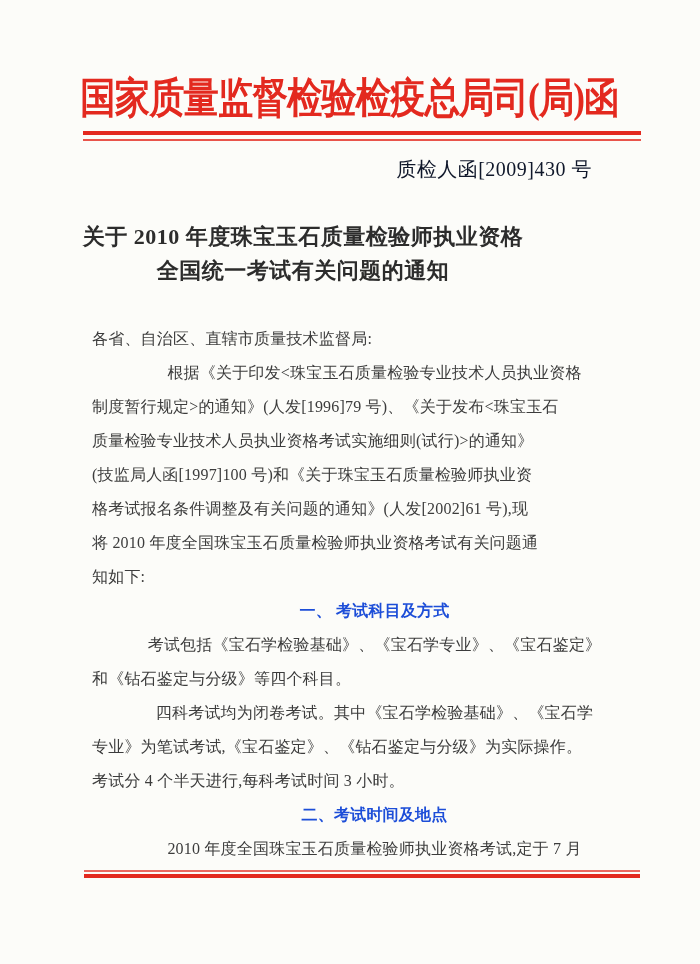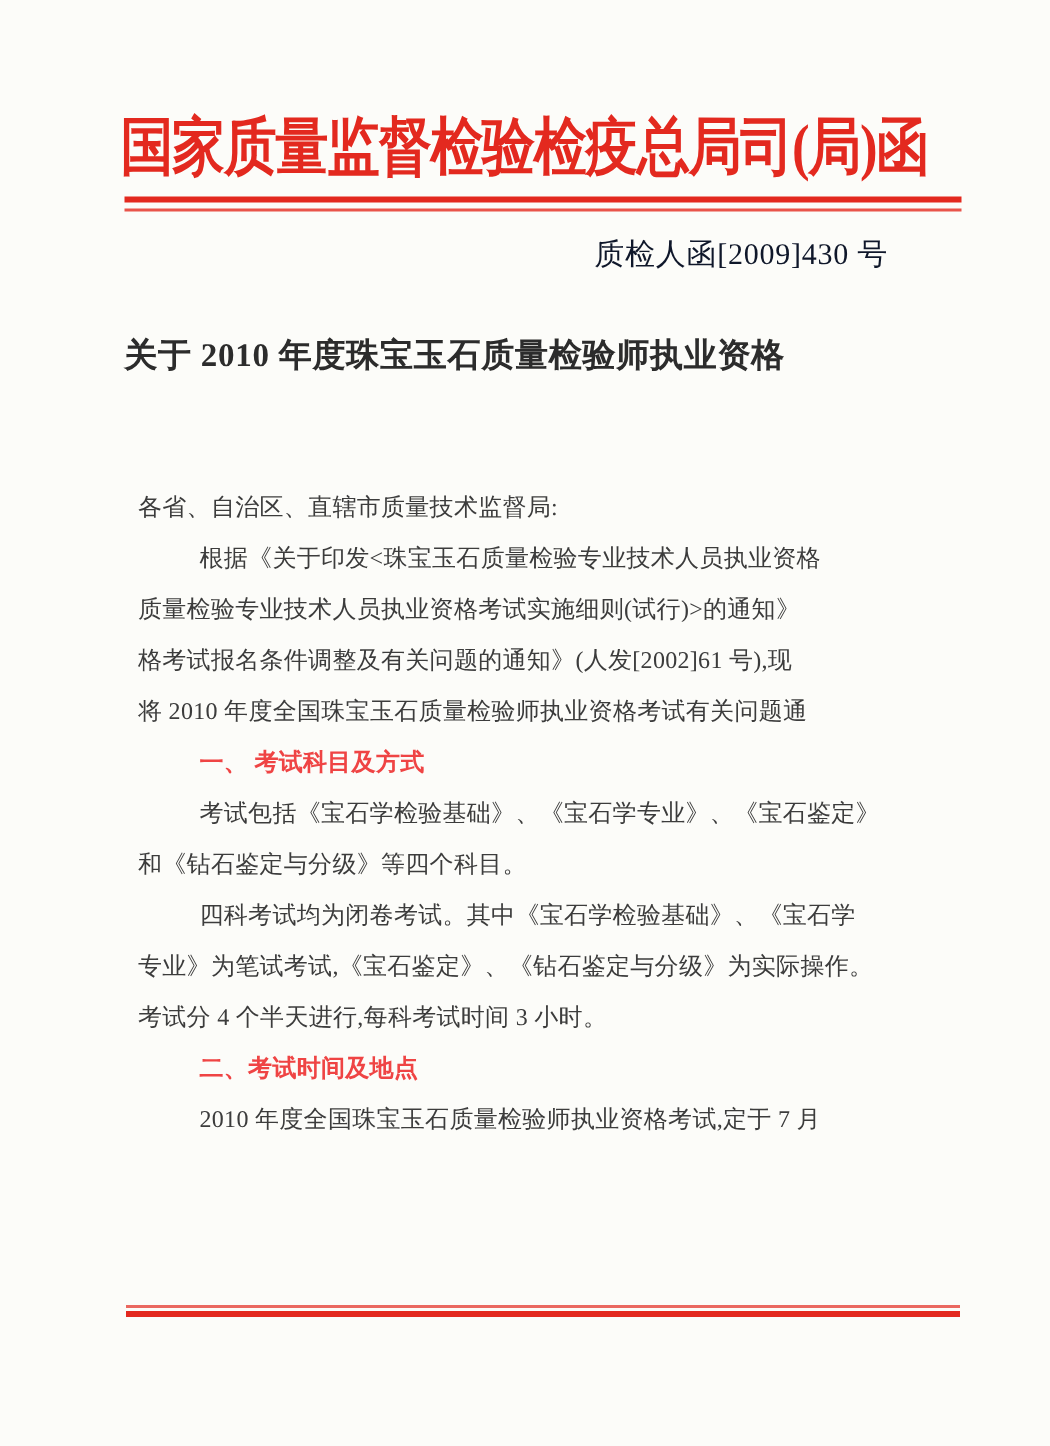--- a/index.html
+++ b/index.html
@@ -61,6 +61,7 @@
 
 <div class="subject">
   <div>关于 2010 年度珠宝玉石质量检验师执业资格</div>
+  <div>全国统一考试有关问题的通知</div>
 </div>
 
 <div class="body-text">

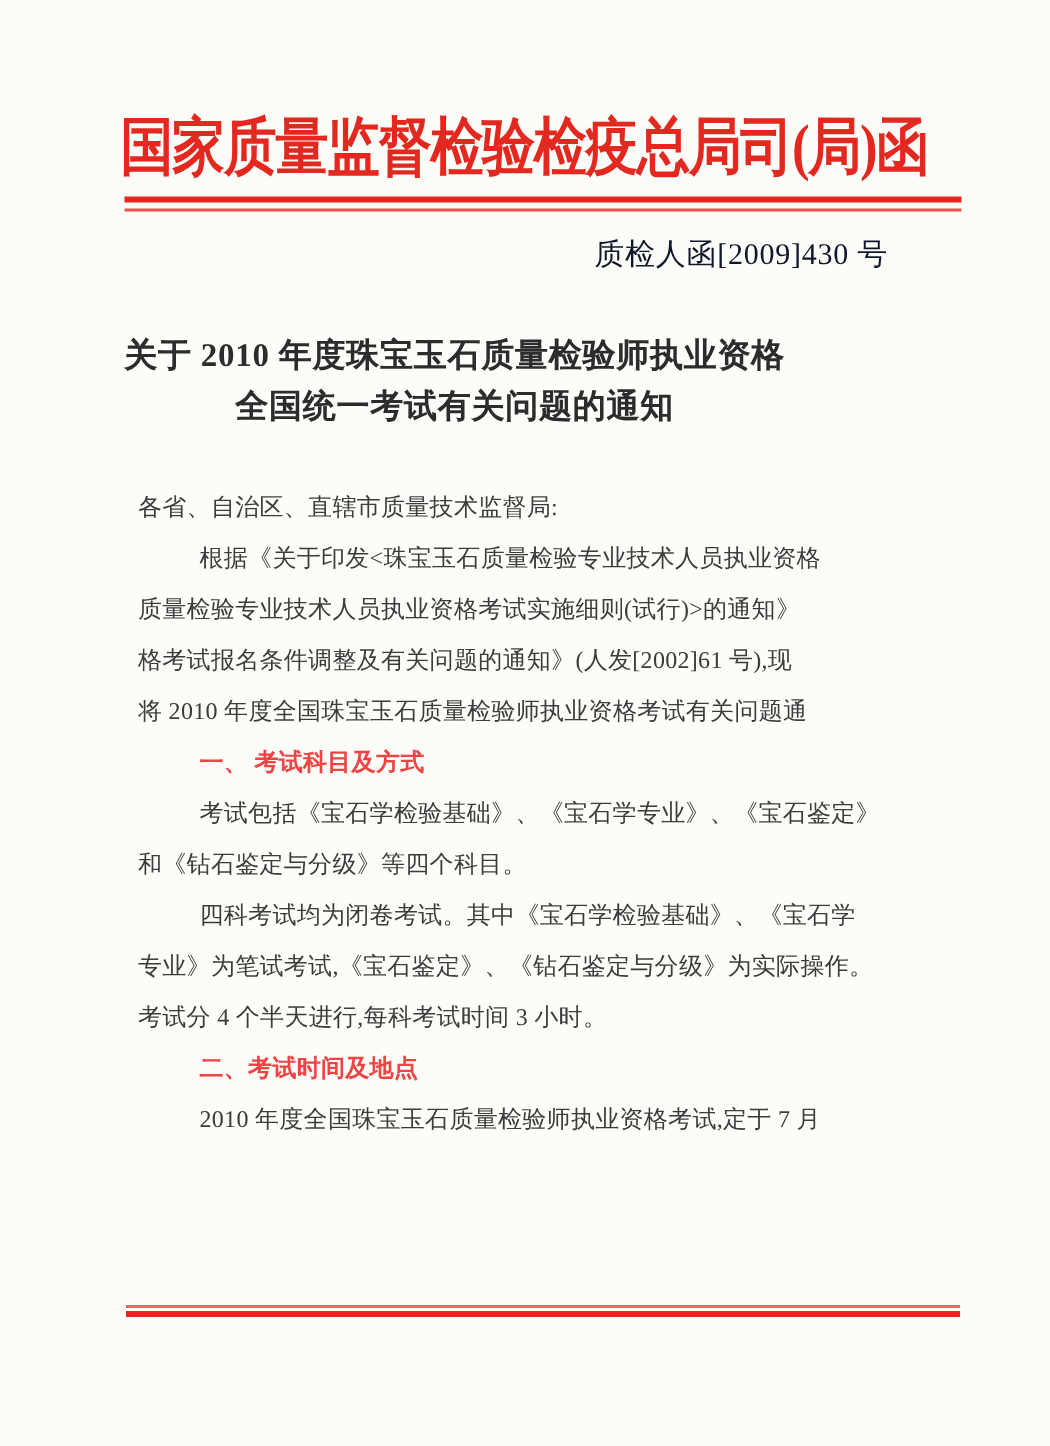--- a/index.html
+++ b/index.html
@@ -42,7 +42,7 @@
     height:34px;line-height:34px;white-space:nowrap;
     letter-spacing:.2px;
   }
-  .body-text .line.indent{padding-left:41px;}
+  .body-text .line.indent{padding-left:41px;text-align:center;}
   .body-text .line.bold{font-weight:bold;color:#ef4444;}
   .rule-bottom-thin{top:870px;left:84px;width:556px;height:1.5px;opacity:.7;}
   .rule-bottom-thick{top:874px;left:84px;width:556px;height:4px;}

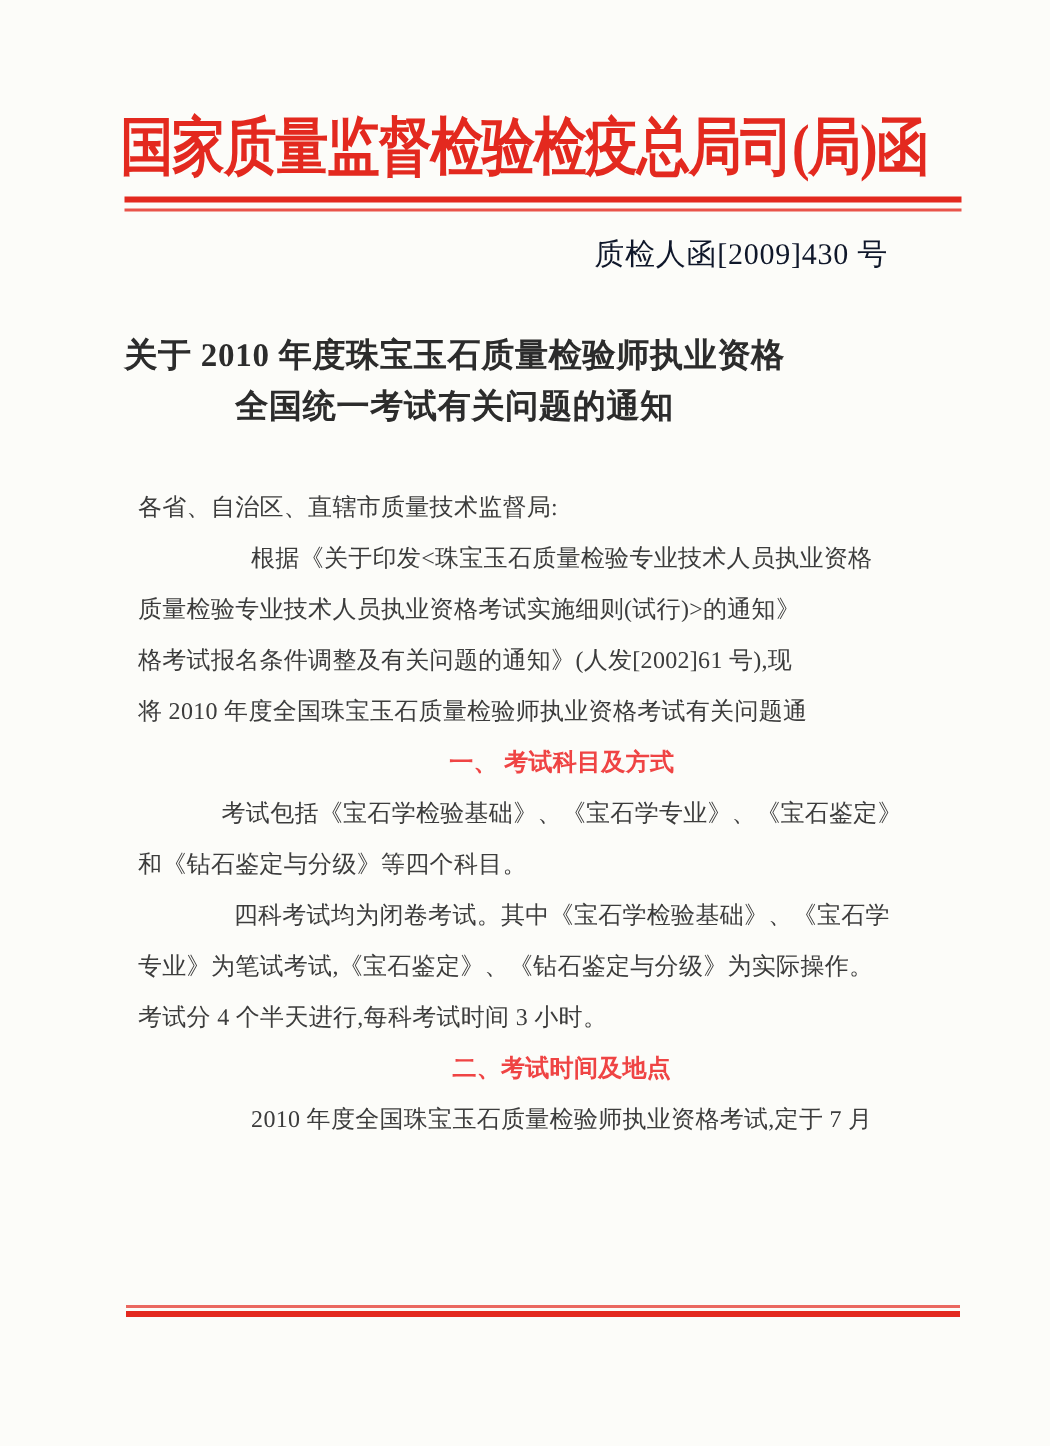--- a/index.html
+++ b/index.html
@@ -67,6 +67,7 @@
 <div class="body-text">
     <div class="line">各省、自治区、直辖市质量技术监督局:</div>
     <div class="line indent">根据《关于印发&lt;珠宝玉石质量检验专业技术人员执业资格</div>
+    <div class="line">制度暂行规定&gt;的通知》(人发[1996]79 号)、《关于发布&lt;珠宝玉石</div>
     <div class="line">质量检验专业技术人员执业资格考试实施细则(试行)&gt;的通知》</div>
     <div class="line">格考试报名条件调整及有关问题的通知》(人发[2002]61 号),现</div>
     <div class="line">将 2010 年度全国珠宝玉石质量检验师执业资格考试有关问题通</div>

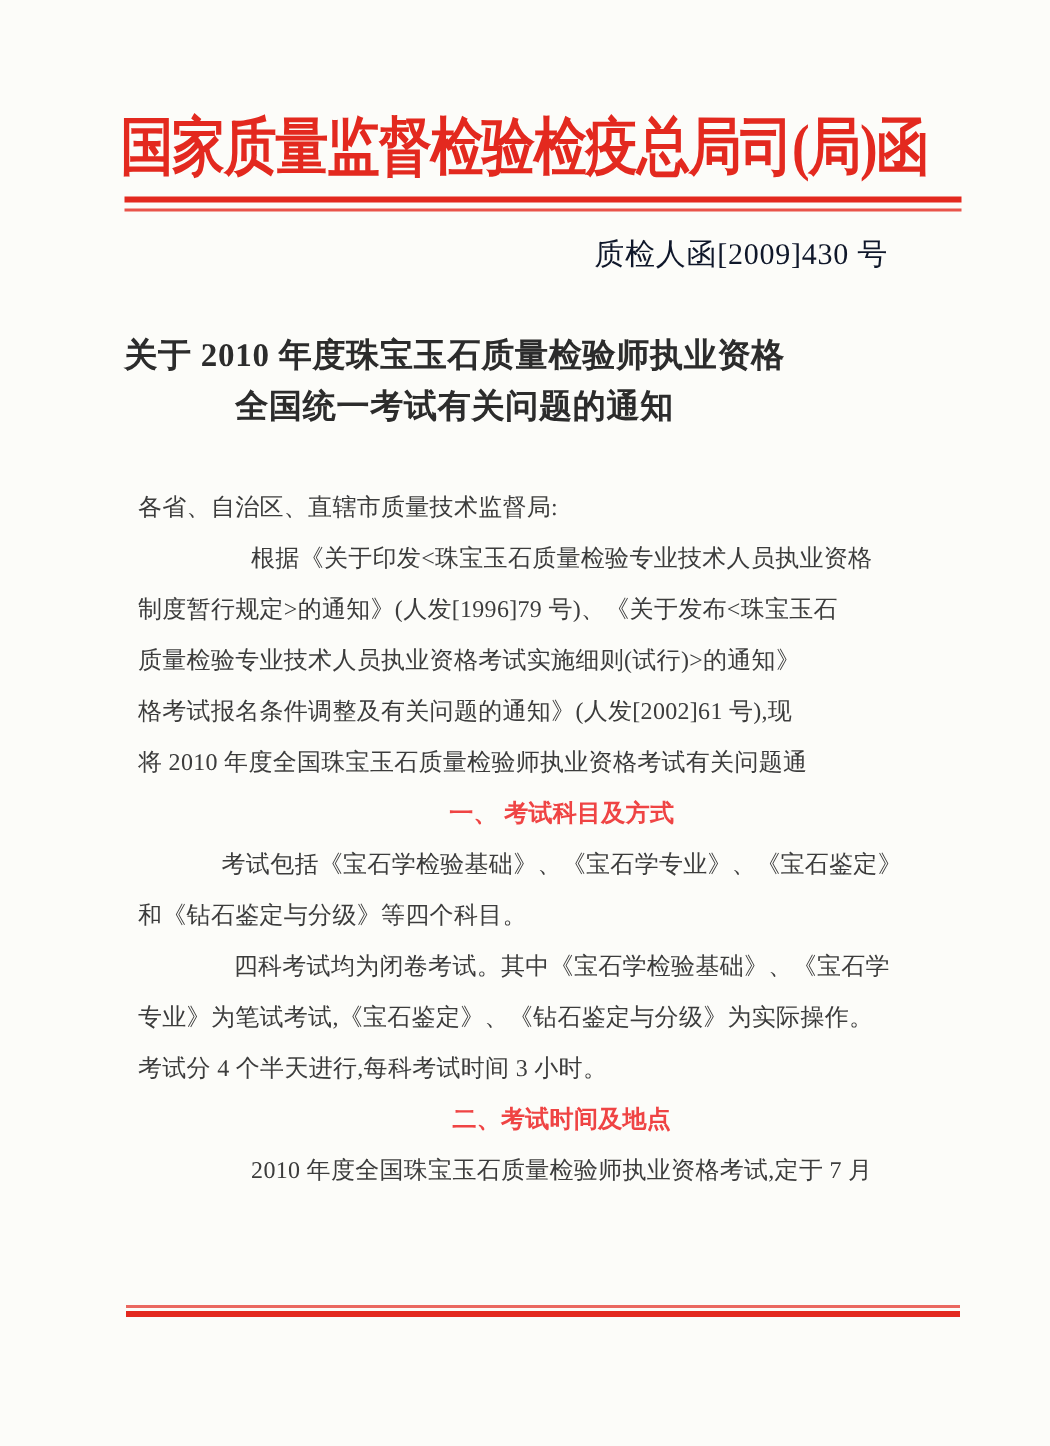--- a/index.html
+++ b/index.html
@@ -69,6 +69,7 @@
     <div class="line indent">根据《关于印发&lt;珠宝玉石质量检验专业技术人员执业资格</div>
     <div class="line">制度暂行规定&gt;的通知》(人发[1996]79 号)、《关于发布&lt;珠宝玉石</div>
     <div class="line">质量检验专业技术人员执业资格考试实施细则(试行)&gt;的通知》</div>
+    <div class="line">(技监局人函[1997]100 号)和《关于珠宝玉石质量检验师执业资</div>
     <div class="line">格考试报名条件调整及有关问题的通知》(人发[2002]61 号),现</div>
     <div class="line">将 2010 年度全国珠宝玉石质量检验师执业资格考试有关问题通</div>
     <div class="line indent bold">一、 考试科目及方式</div>

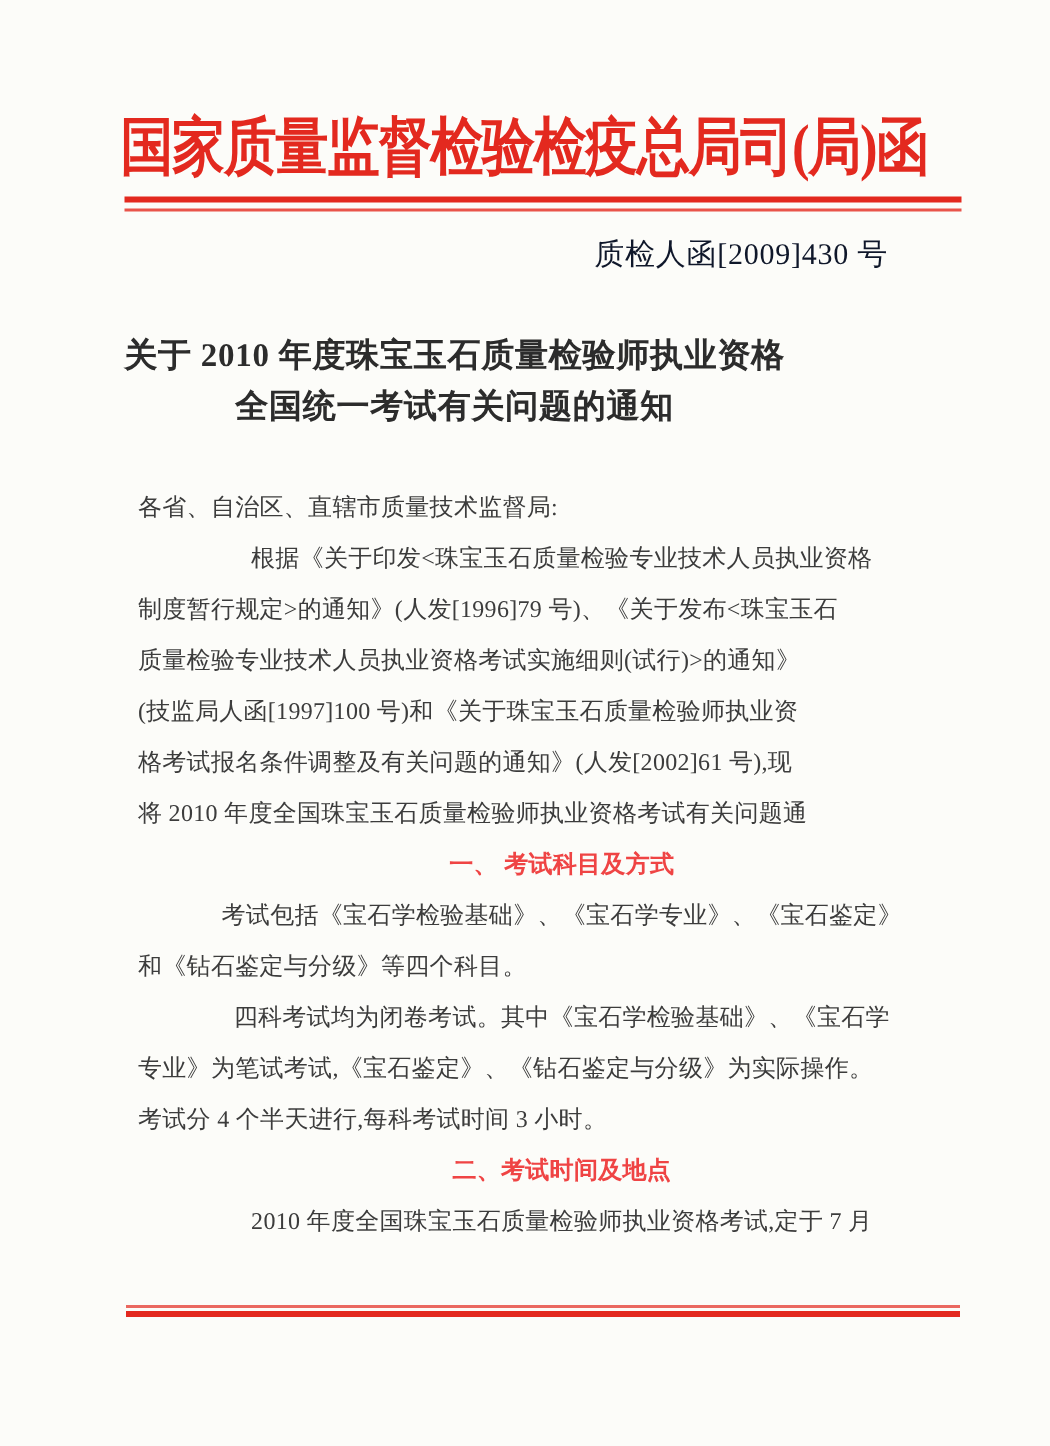--- a/index.html
+++ b/index.html
@@ -72,6 +72,7 @@
     <div class="line">(技监局人函[1997]100 号)和《关于珠宝玉石质量检验师执业资</div>
     <div class="line">格考试报名条件调整及有关问题的通知》(人发[2002]61 号),现</div>
     <div class="line">将 2010 年度全国珠宝玉石质量检验师执业资格考试有关问题通</div>
+    <div class="line">知如下:</div>
     <div class="line indent bold">一、 考试科目及方式</div>
     <div class="line indent">考试包括《宝石学检验基础》、《宝石学专业》、《宝石鉴定》</div>
     <div class="line">和《钻石鉴定与分级》等四个科目。</div>

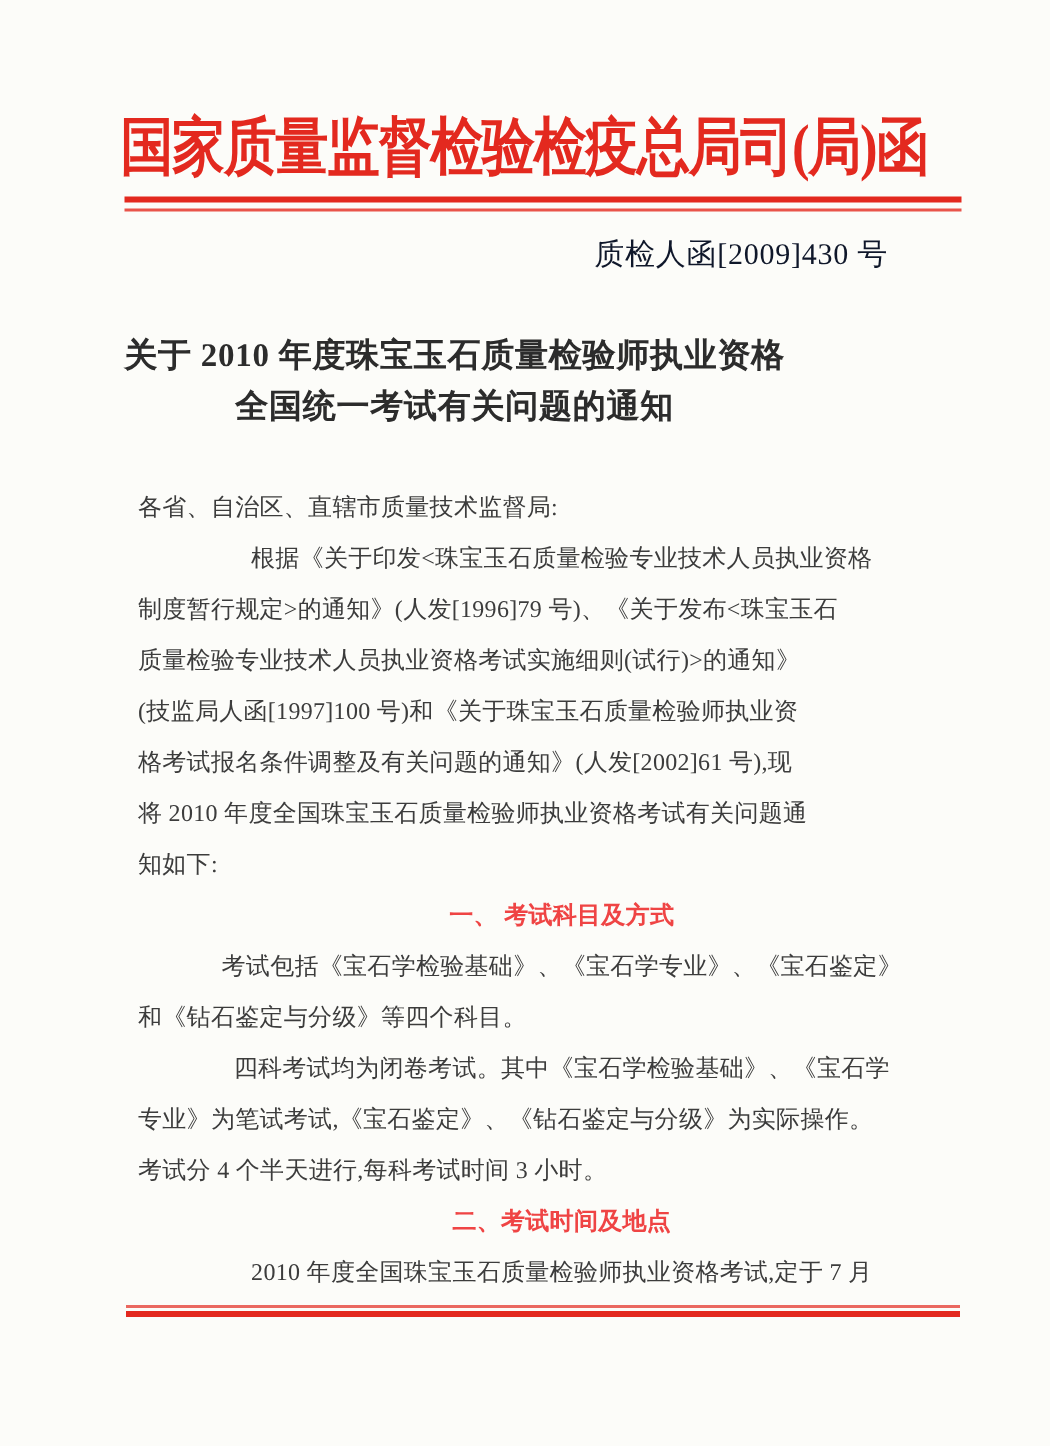--- a/index.html
+++ b/index.html
@@ -43,7 +43,7 @@
     letter-spacing:.2px;
   }
   .body-text .line.indent{padding-left:41px;text-align:center;}
-  .body-text .line.bold{font-weight:bold;color:#ef4444;}
+  .body-text .line.bold{font-weight:bold;color:#1d4ed8;}
   .rule-bottom-thin{top:870px;left:84px;width:556px;height:1.5px;opacity:.7;}
   .rule-bottom-thick{top:874px;left:84px;width:556px;height:4px;}
 </style>

